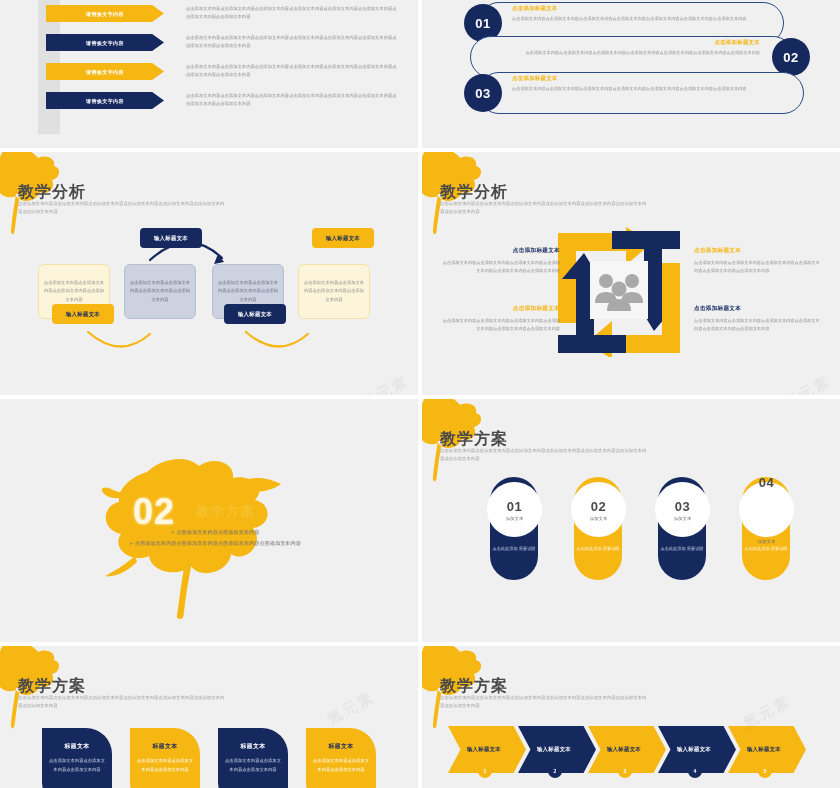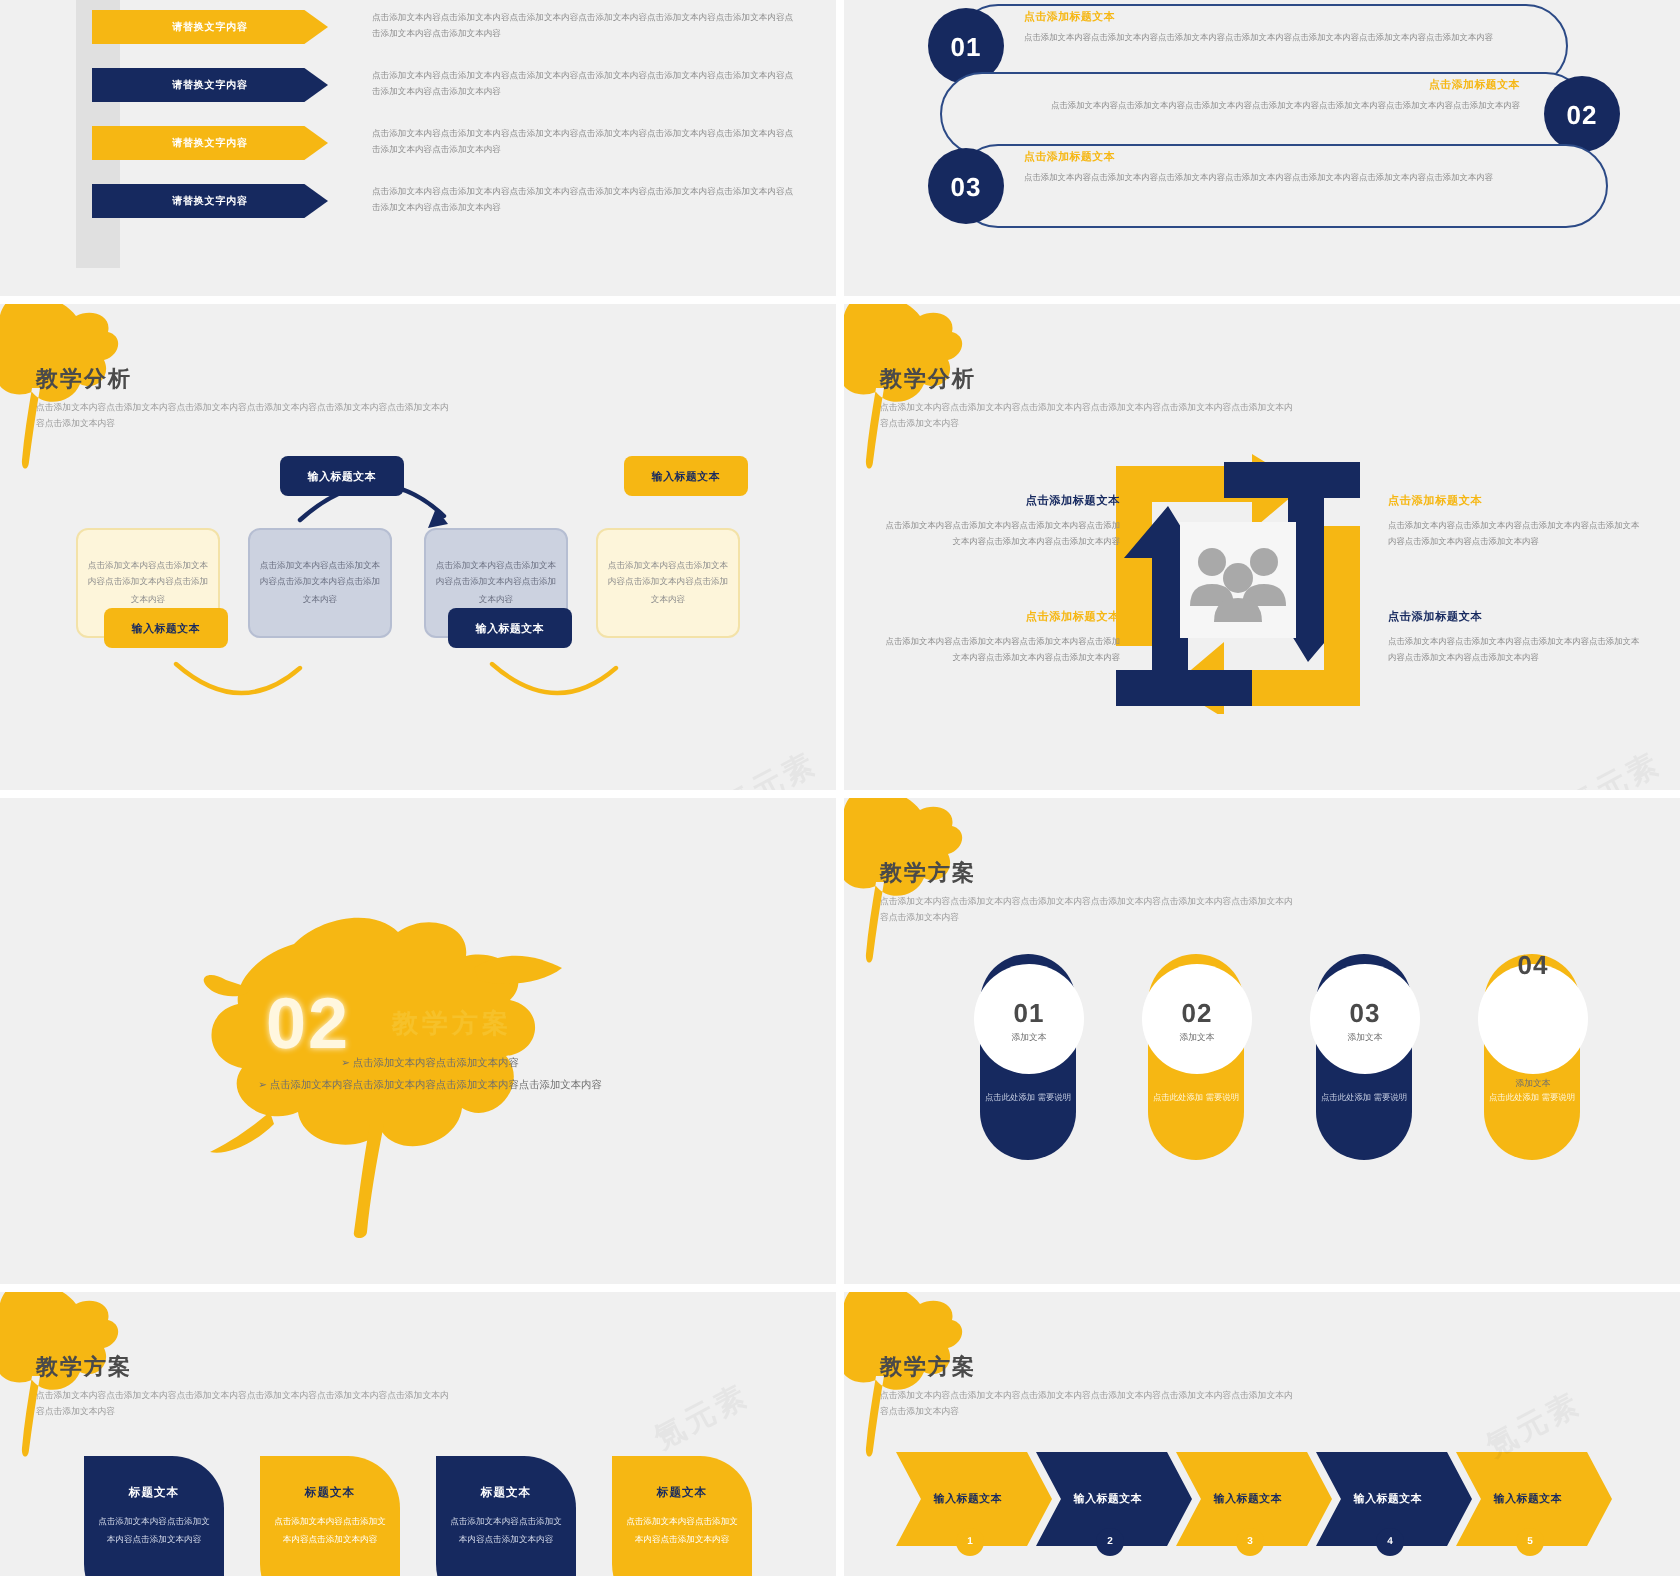--- a/index.html
+++ b/index.html
@@ -33,7 +33,7 @@
   
   .sec-title {
     position: absolute; left: 18px; top: 30px;
-    font-size: 11px; font-weight: bold; color: #4a4a4a;
+    font-size: 16px; font-weight: bold; color: #4a4a4a;
     letter-spacing: 1px;
   }
   .sec-sub {

